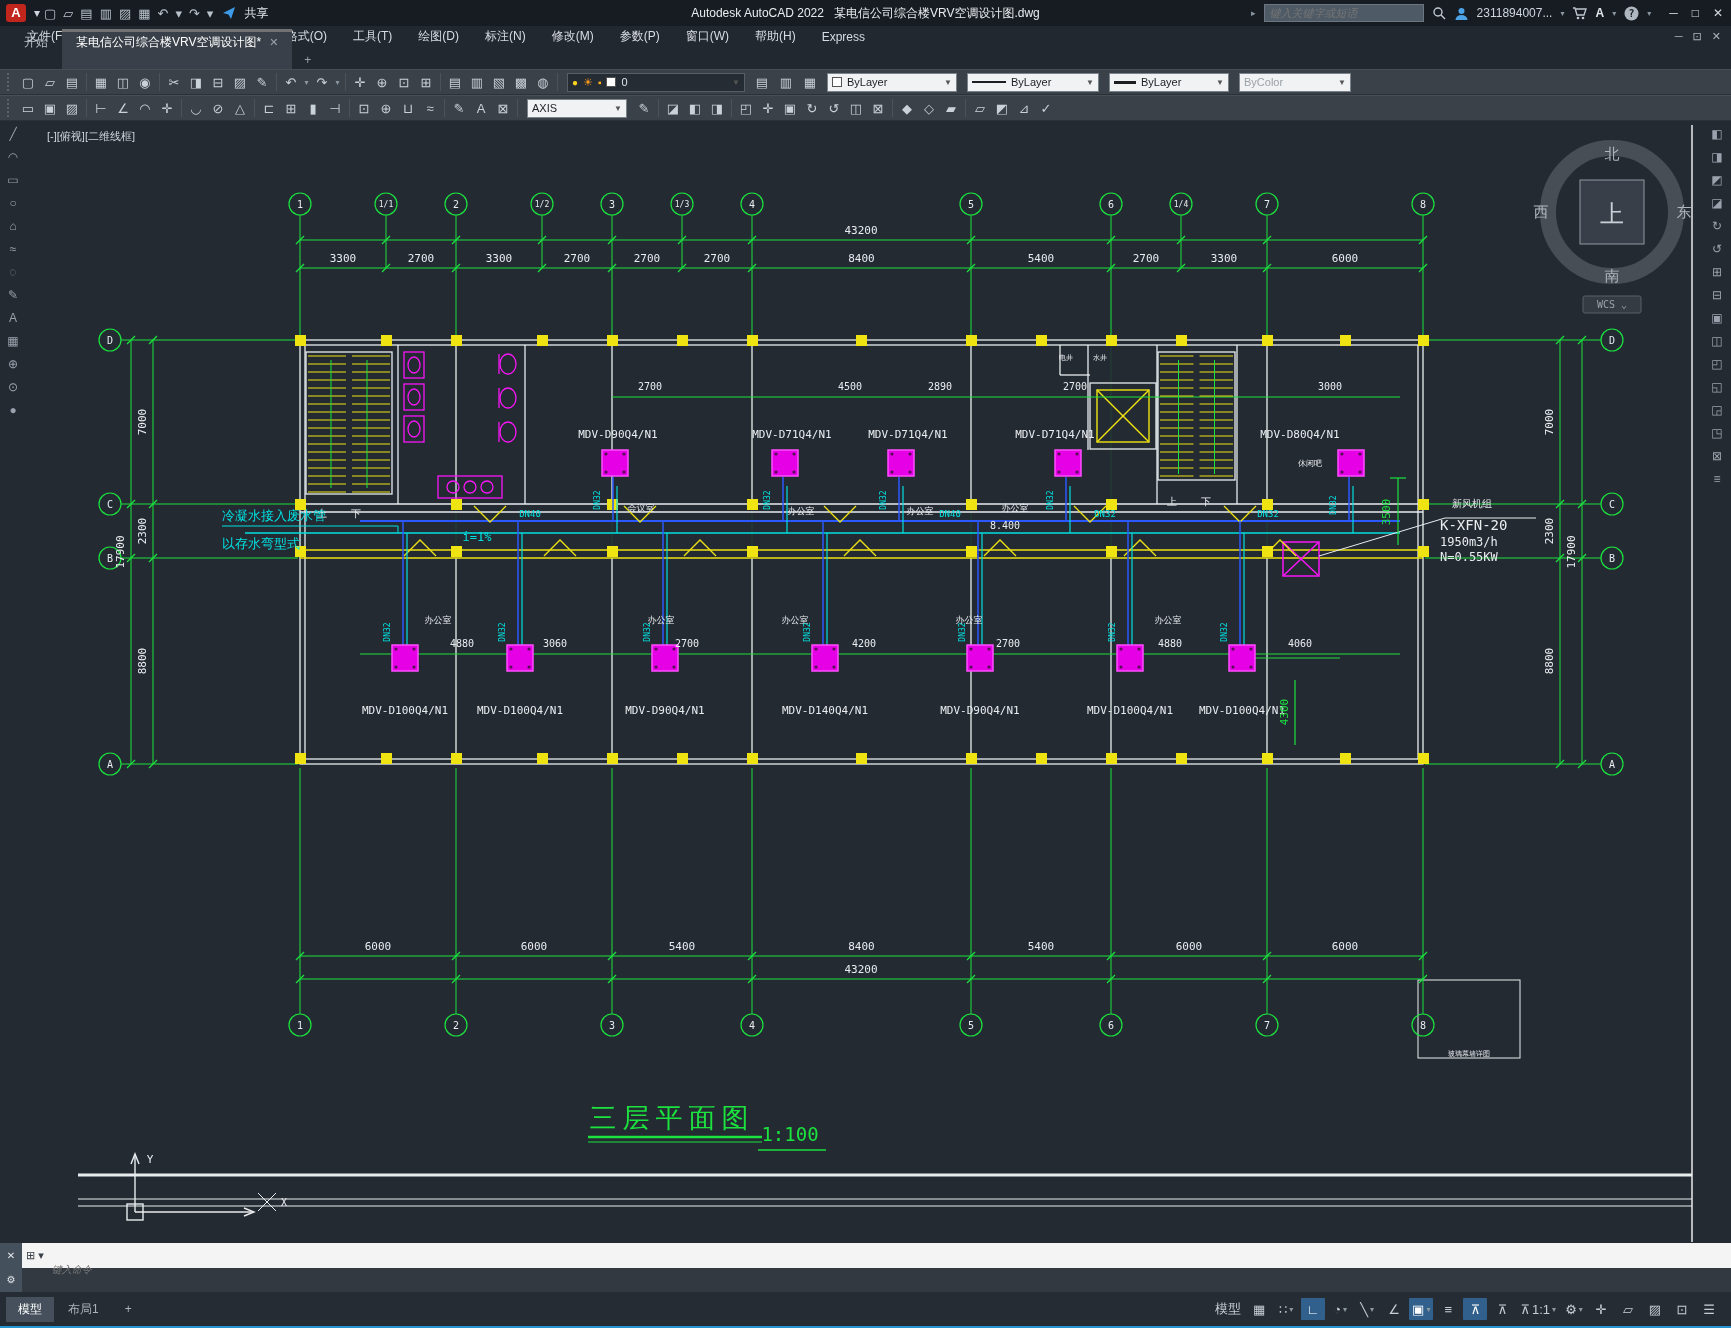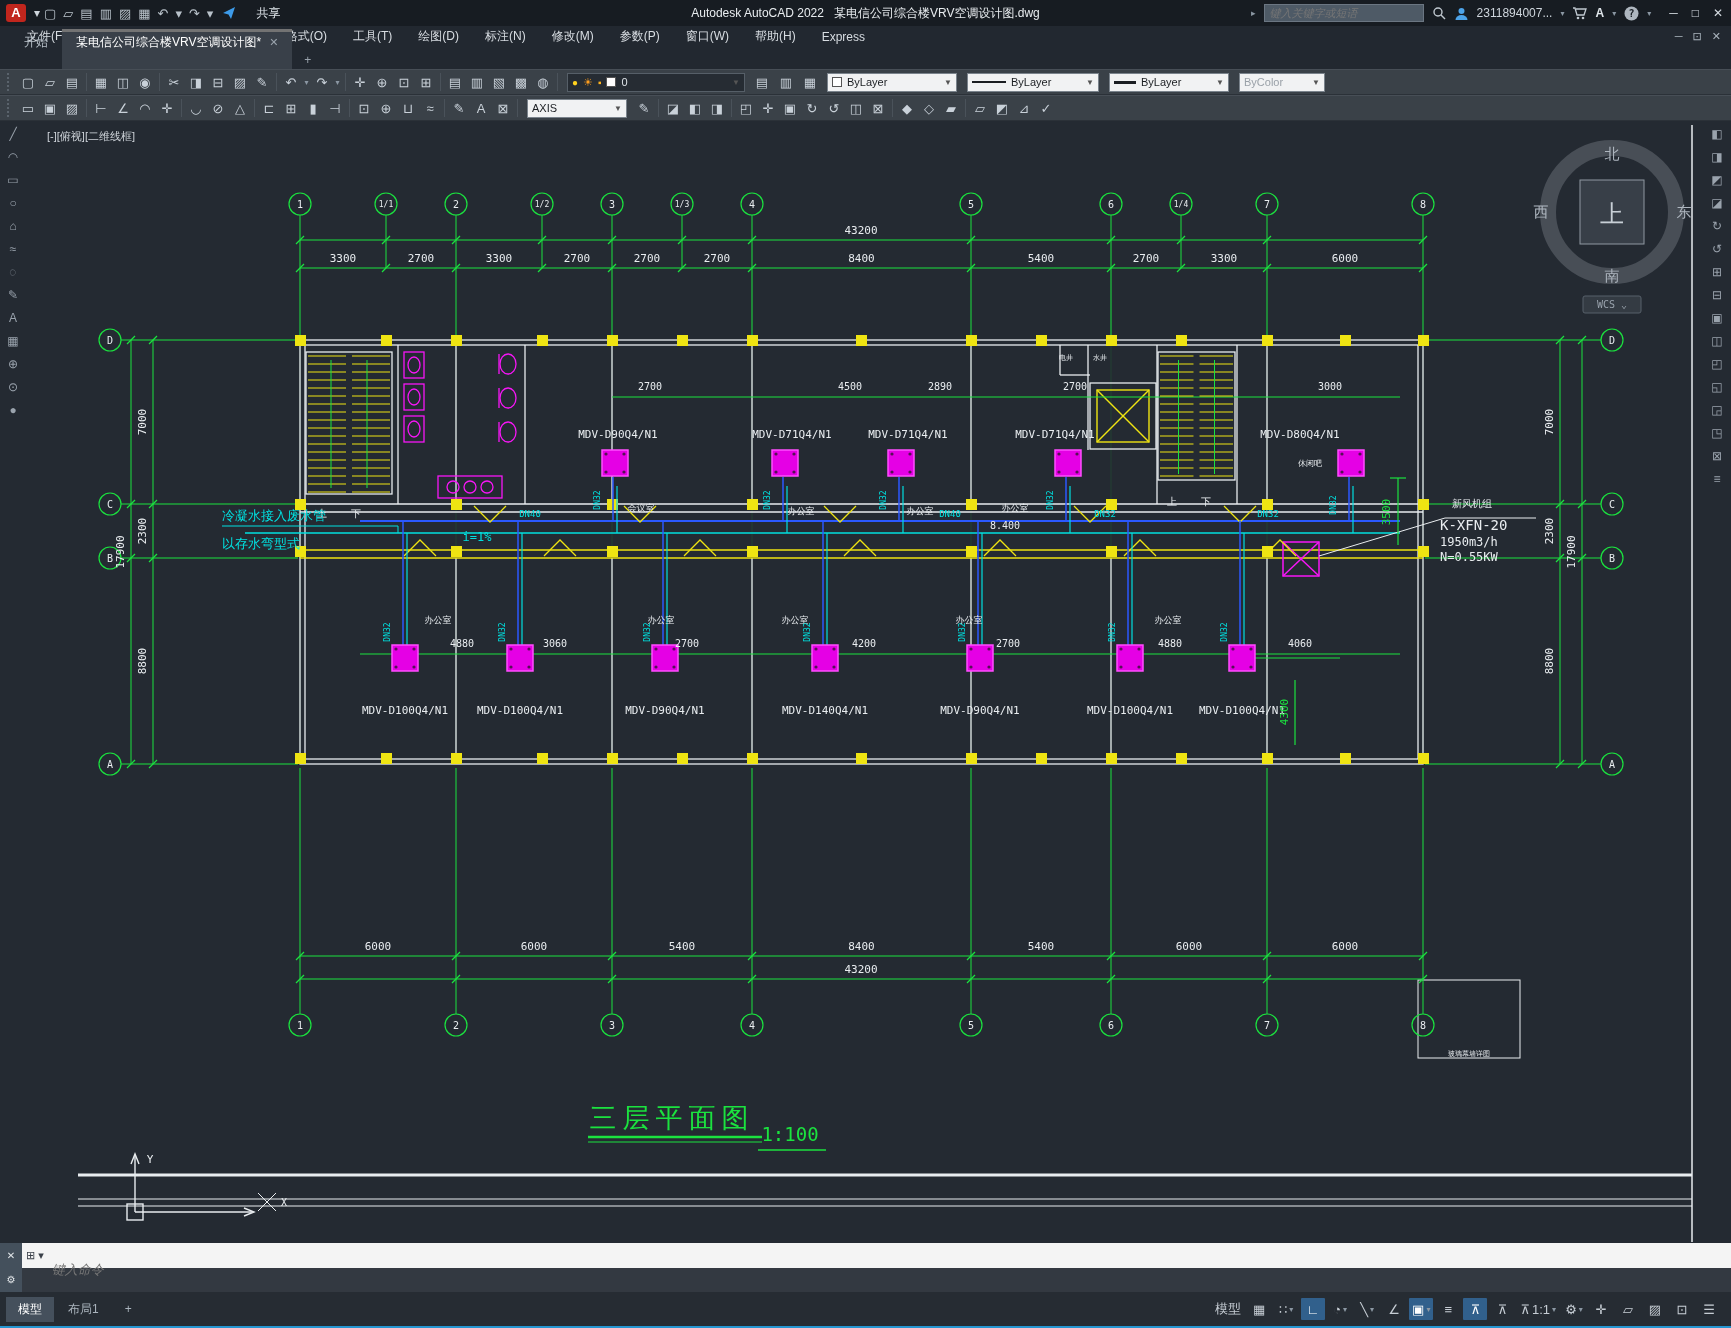--- a/index.html
+++ b/index.html
@@ -10,7 +10,7 @@
   .alogo{width:20px;height:18px;background:#c1261d;color:#fff;font-weight:bold;text-align:center;line-height:18px;border-radius:3px;margin:0 4px 0 6px;font-size:13px;}
   .qat{display:flex;align-items:center;gap:7px;margin-left:4px;}
   .qat .ic{color:#b9c2ca;font-size:13px;cursor:default;}
-  .share{display:flex;align-items:center;gap:20px;margin-left:10px;color:#dfe5ea;}
+  .share{display:flex;align-items:center;gap:8px;margin-left:10px;color:#dfe5ea;}
   .share svg{display:block;}
   .tb-center{position:absolute;left:0;right:0;text-align:center;pointer-events:none;color:#e8ecef;}
   .tb-right{margin-left:auto;display:flex;align-items:center;gap:8px;padding-right:8px;}

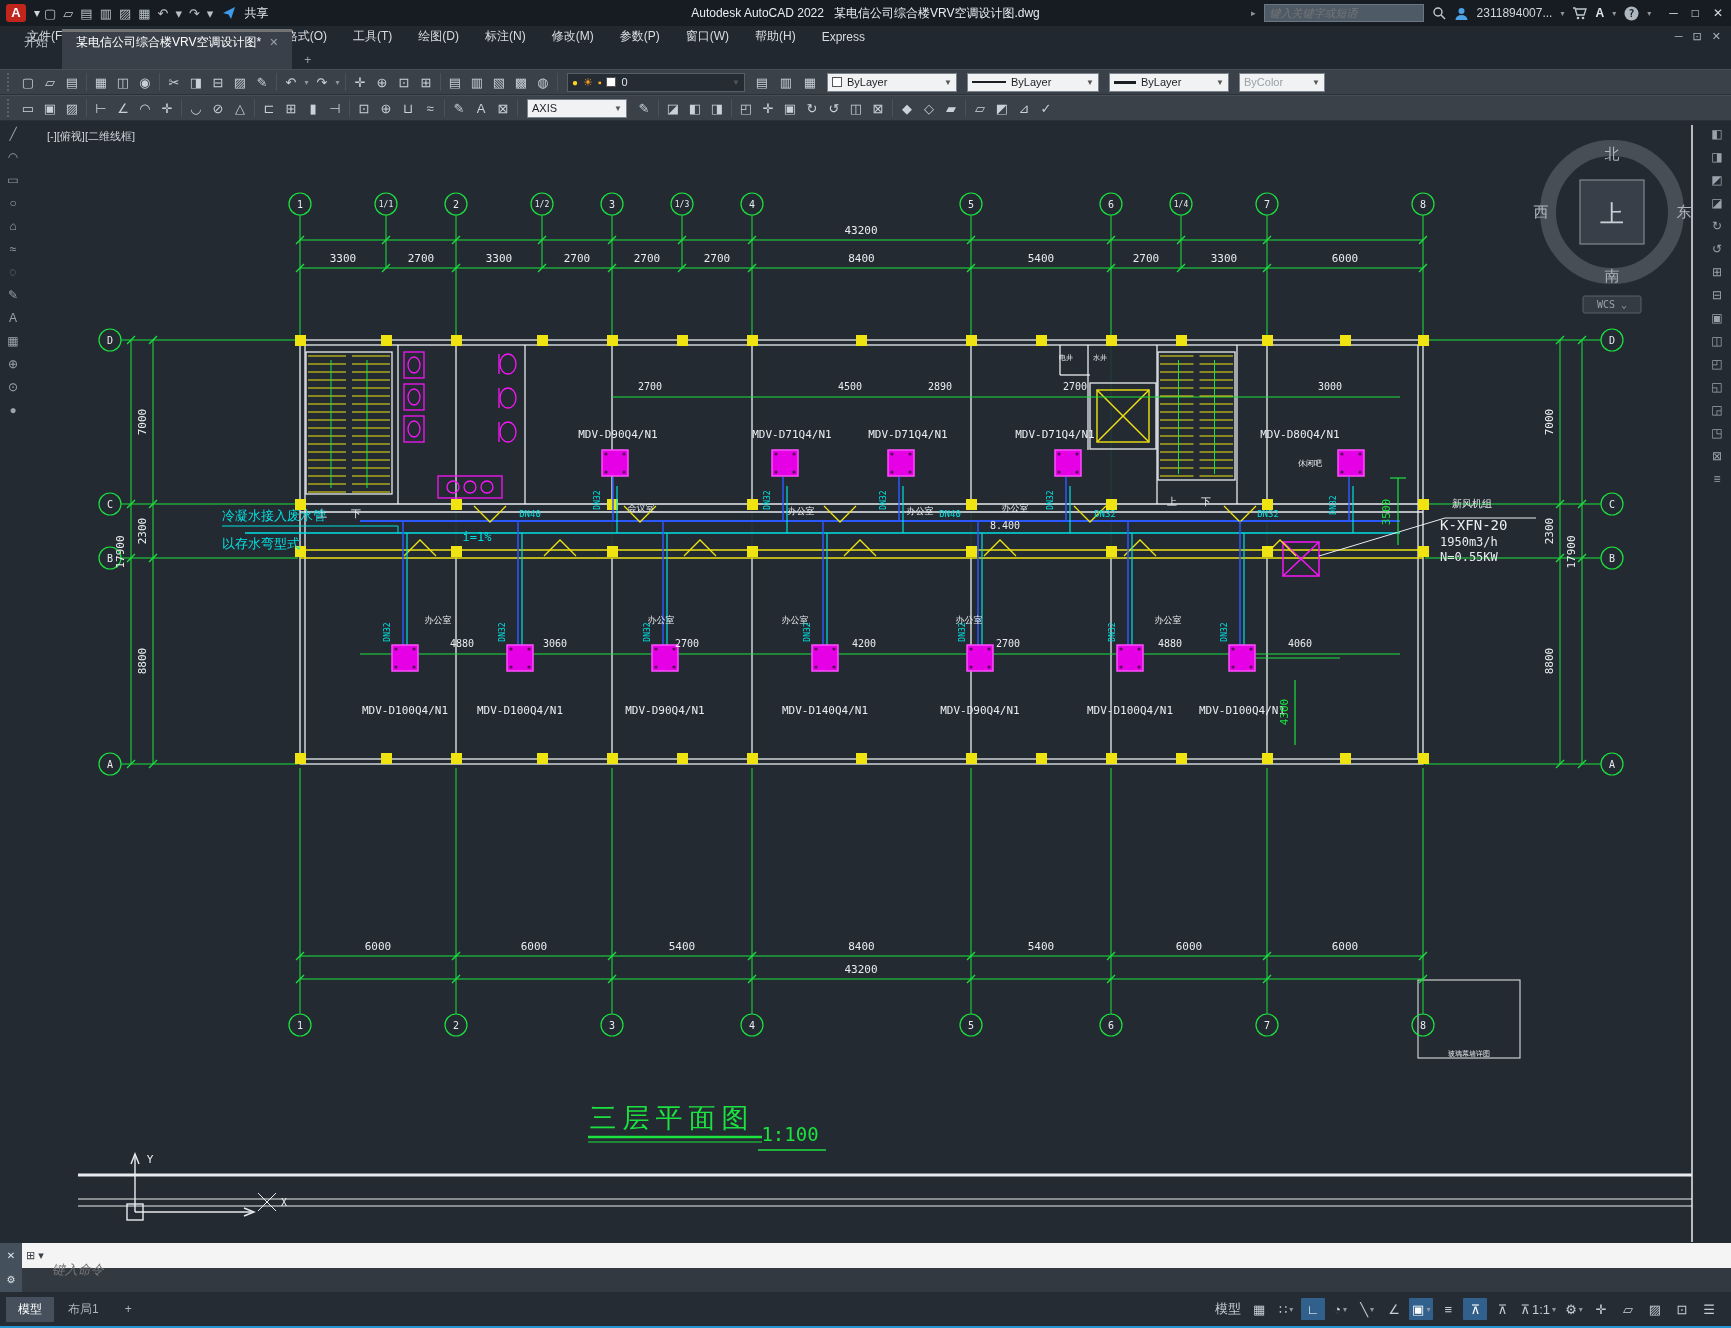--- a/index.html
+++ b/index.html
@@ -216,7 +216,7 @@
       <span>ByLayer</span>
       <span class="car">▼</span>
     </div>
-    <div class="combo dis" style="width:86px">
+    <div class="combo dis" style="width:112px">
       <span>ByColor</span>
       <span class="car">▼</span>
     </div>

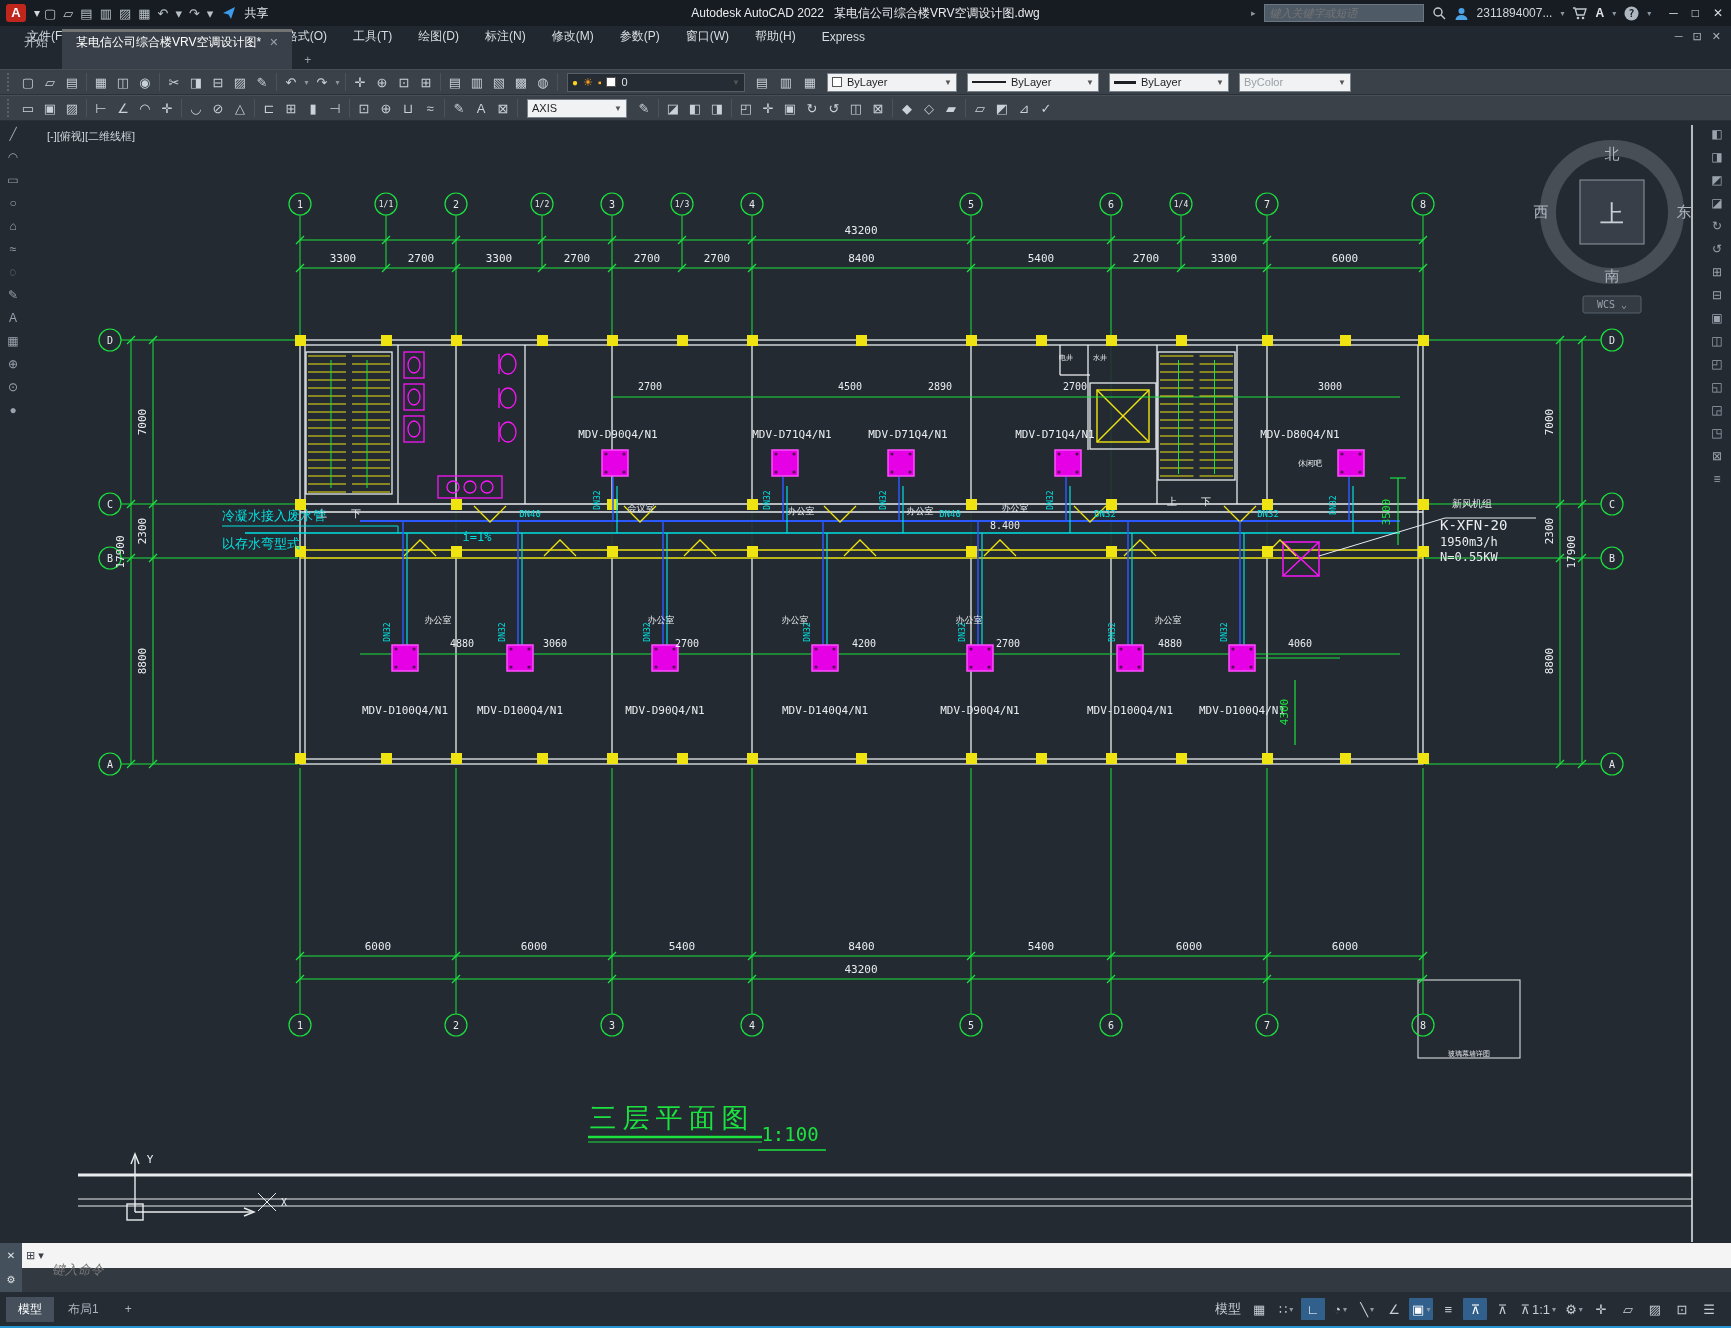--- a/index.html
+++ b/index.html
@@ -53,7 +53,7 @@
   .cmdhist{height:24px;line-height:24px;color:#e3e7ea;font-size:13px;padding-left:30px;white-space:nowrap;}
   .cmdinput{height:25px;background:#f4f4f4;display:flex;align-items:center;padding-left:26px;gap:6px;}
   .cmdinput .pic{color:#3a4049;font-size:11px;}
-  .cmdinput input{border:none;outline:none;background:transparent;font-size:13px;font-style:italic;color:#777;width:600px;margin-top:28px;}
+  .cmdinput input{border:none;outline:none;background:transparent;font-size:10px;font-style:italic;color:#777;width:600px;margin-top:28px;}
   
   .status{height:36px;background:#262c33;display:flex;align-items:center;position:relative;padding:0 6px 2px 6px;}
   .ltabs{display:flex;align-items:center;gap:2px;font-size:12px;color:#aab4bd;height:100%;}

